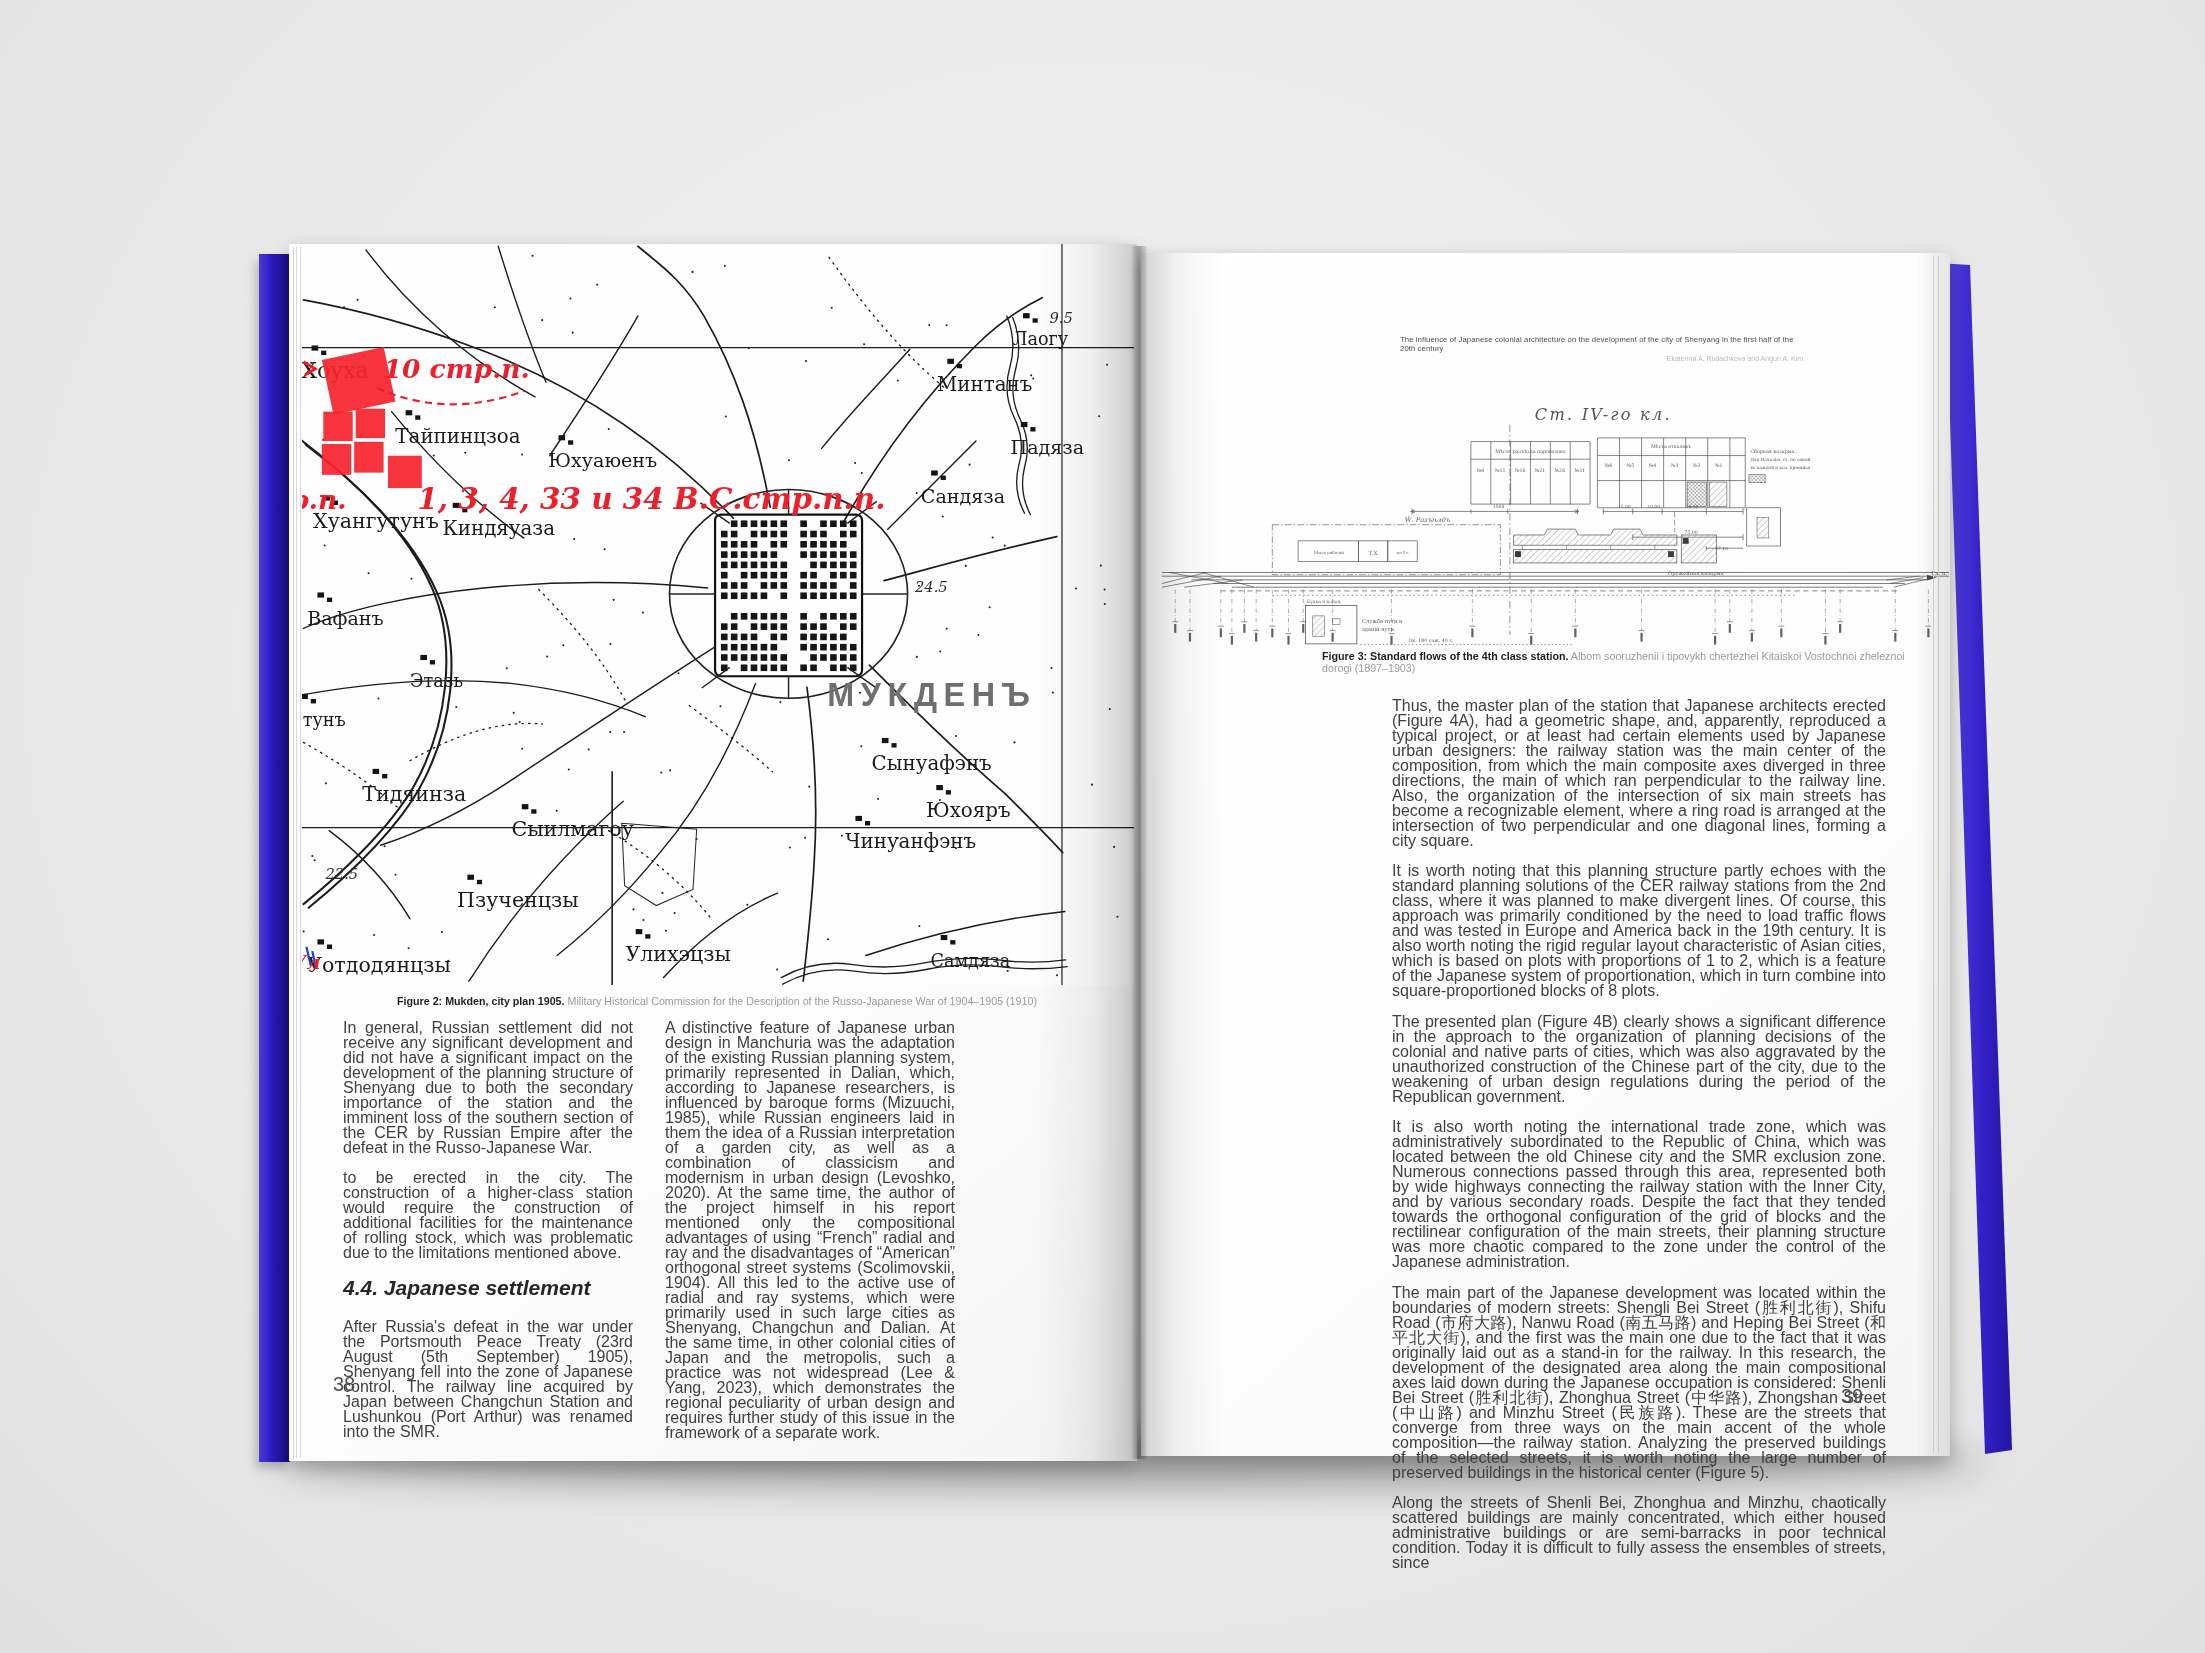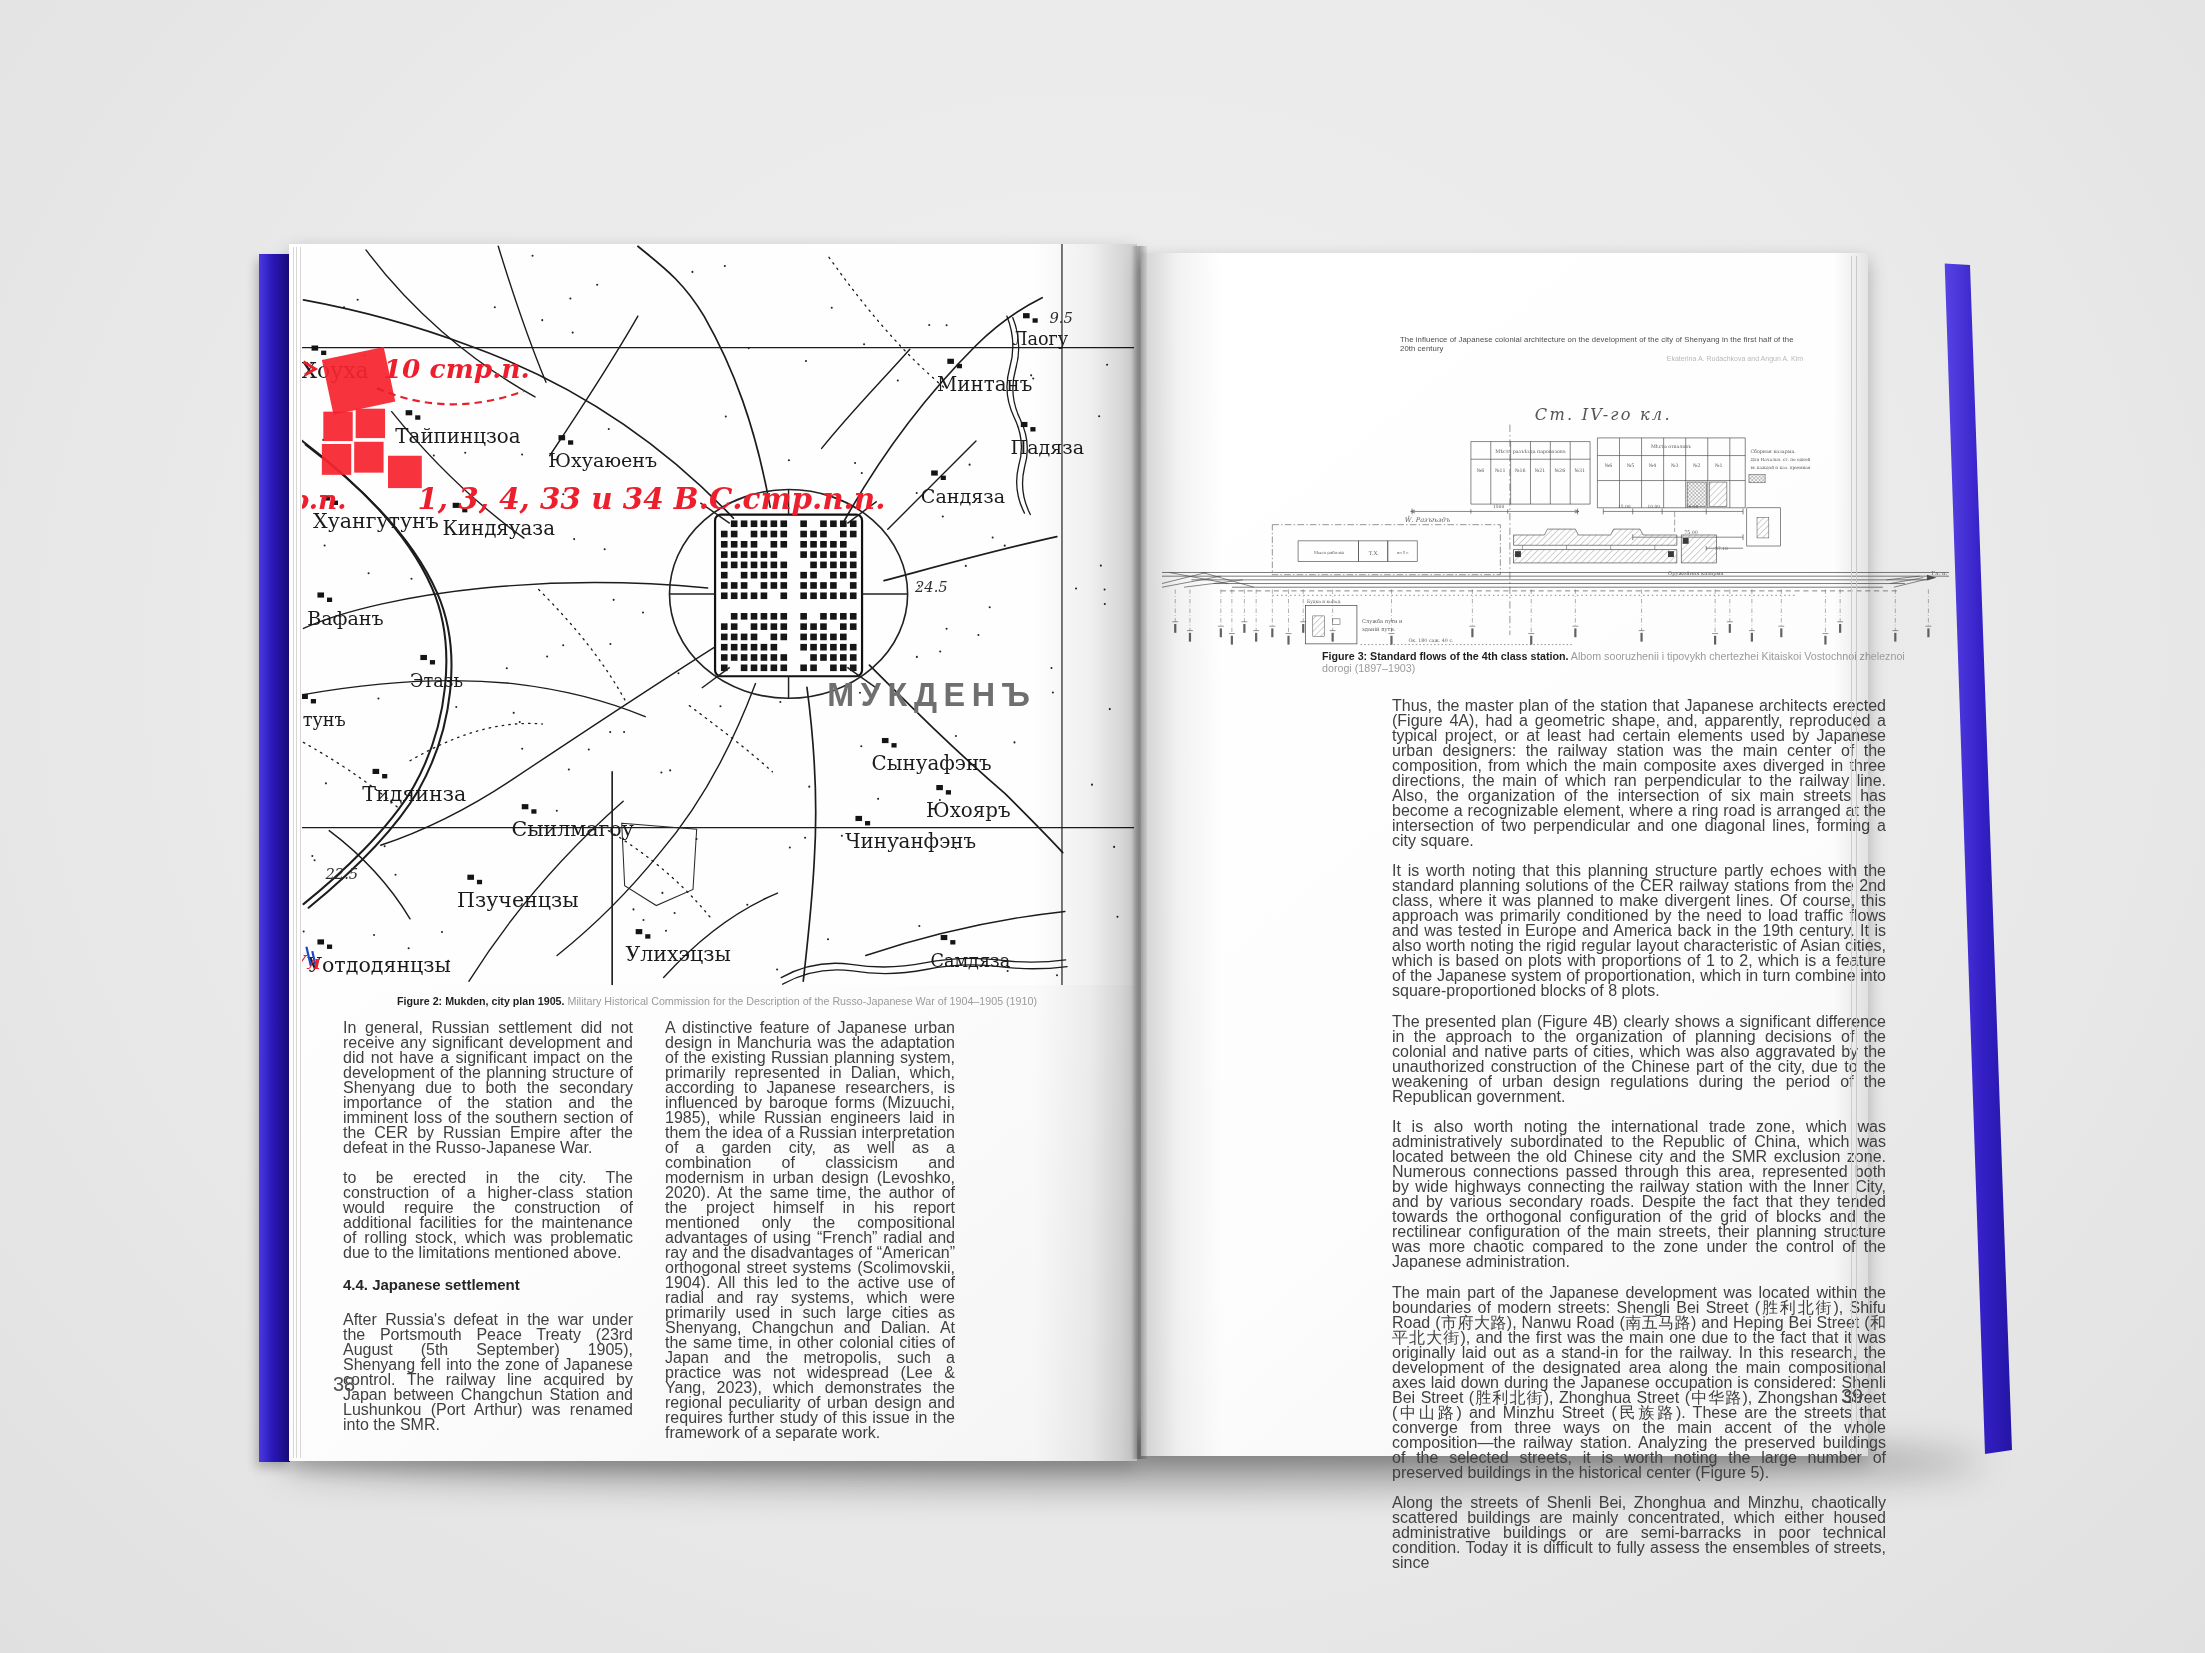--- a/index.html
+++ b/index.html
@@ -16,7 +16,7 @@
   .page{position:absolute;background:linear-gradient(140deg,#ffffff 0%,#fdfdfd 60%,#f4f4f4 100%);
     box-shadow:0 7.4px 17.6px rgba(0,0,0,.28);}
   #page-left{left:289px;top:244px;width:848px;height:1217px;}
-  #page-right{left:1141px;top:253px;width:727px;height:1203px;}
+  #page-right{left:1141px;top:253px;width:809px;height:1203px;}
   .seam{position:absolute;left:1131px;top:246px;width:16px;height:1213px;
     background:linear-gradient(to right,rgba(0,0,0,0) 0%,rgba(0,0,0,.30) 50%,rgba(0,0,0,.05) 100%);}
   .shade-l-gutter{position:absolute;right:0;top:0;width:103px;height:100%;pointer-events:none;

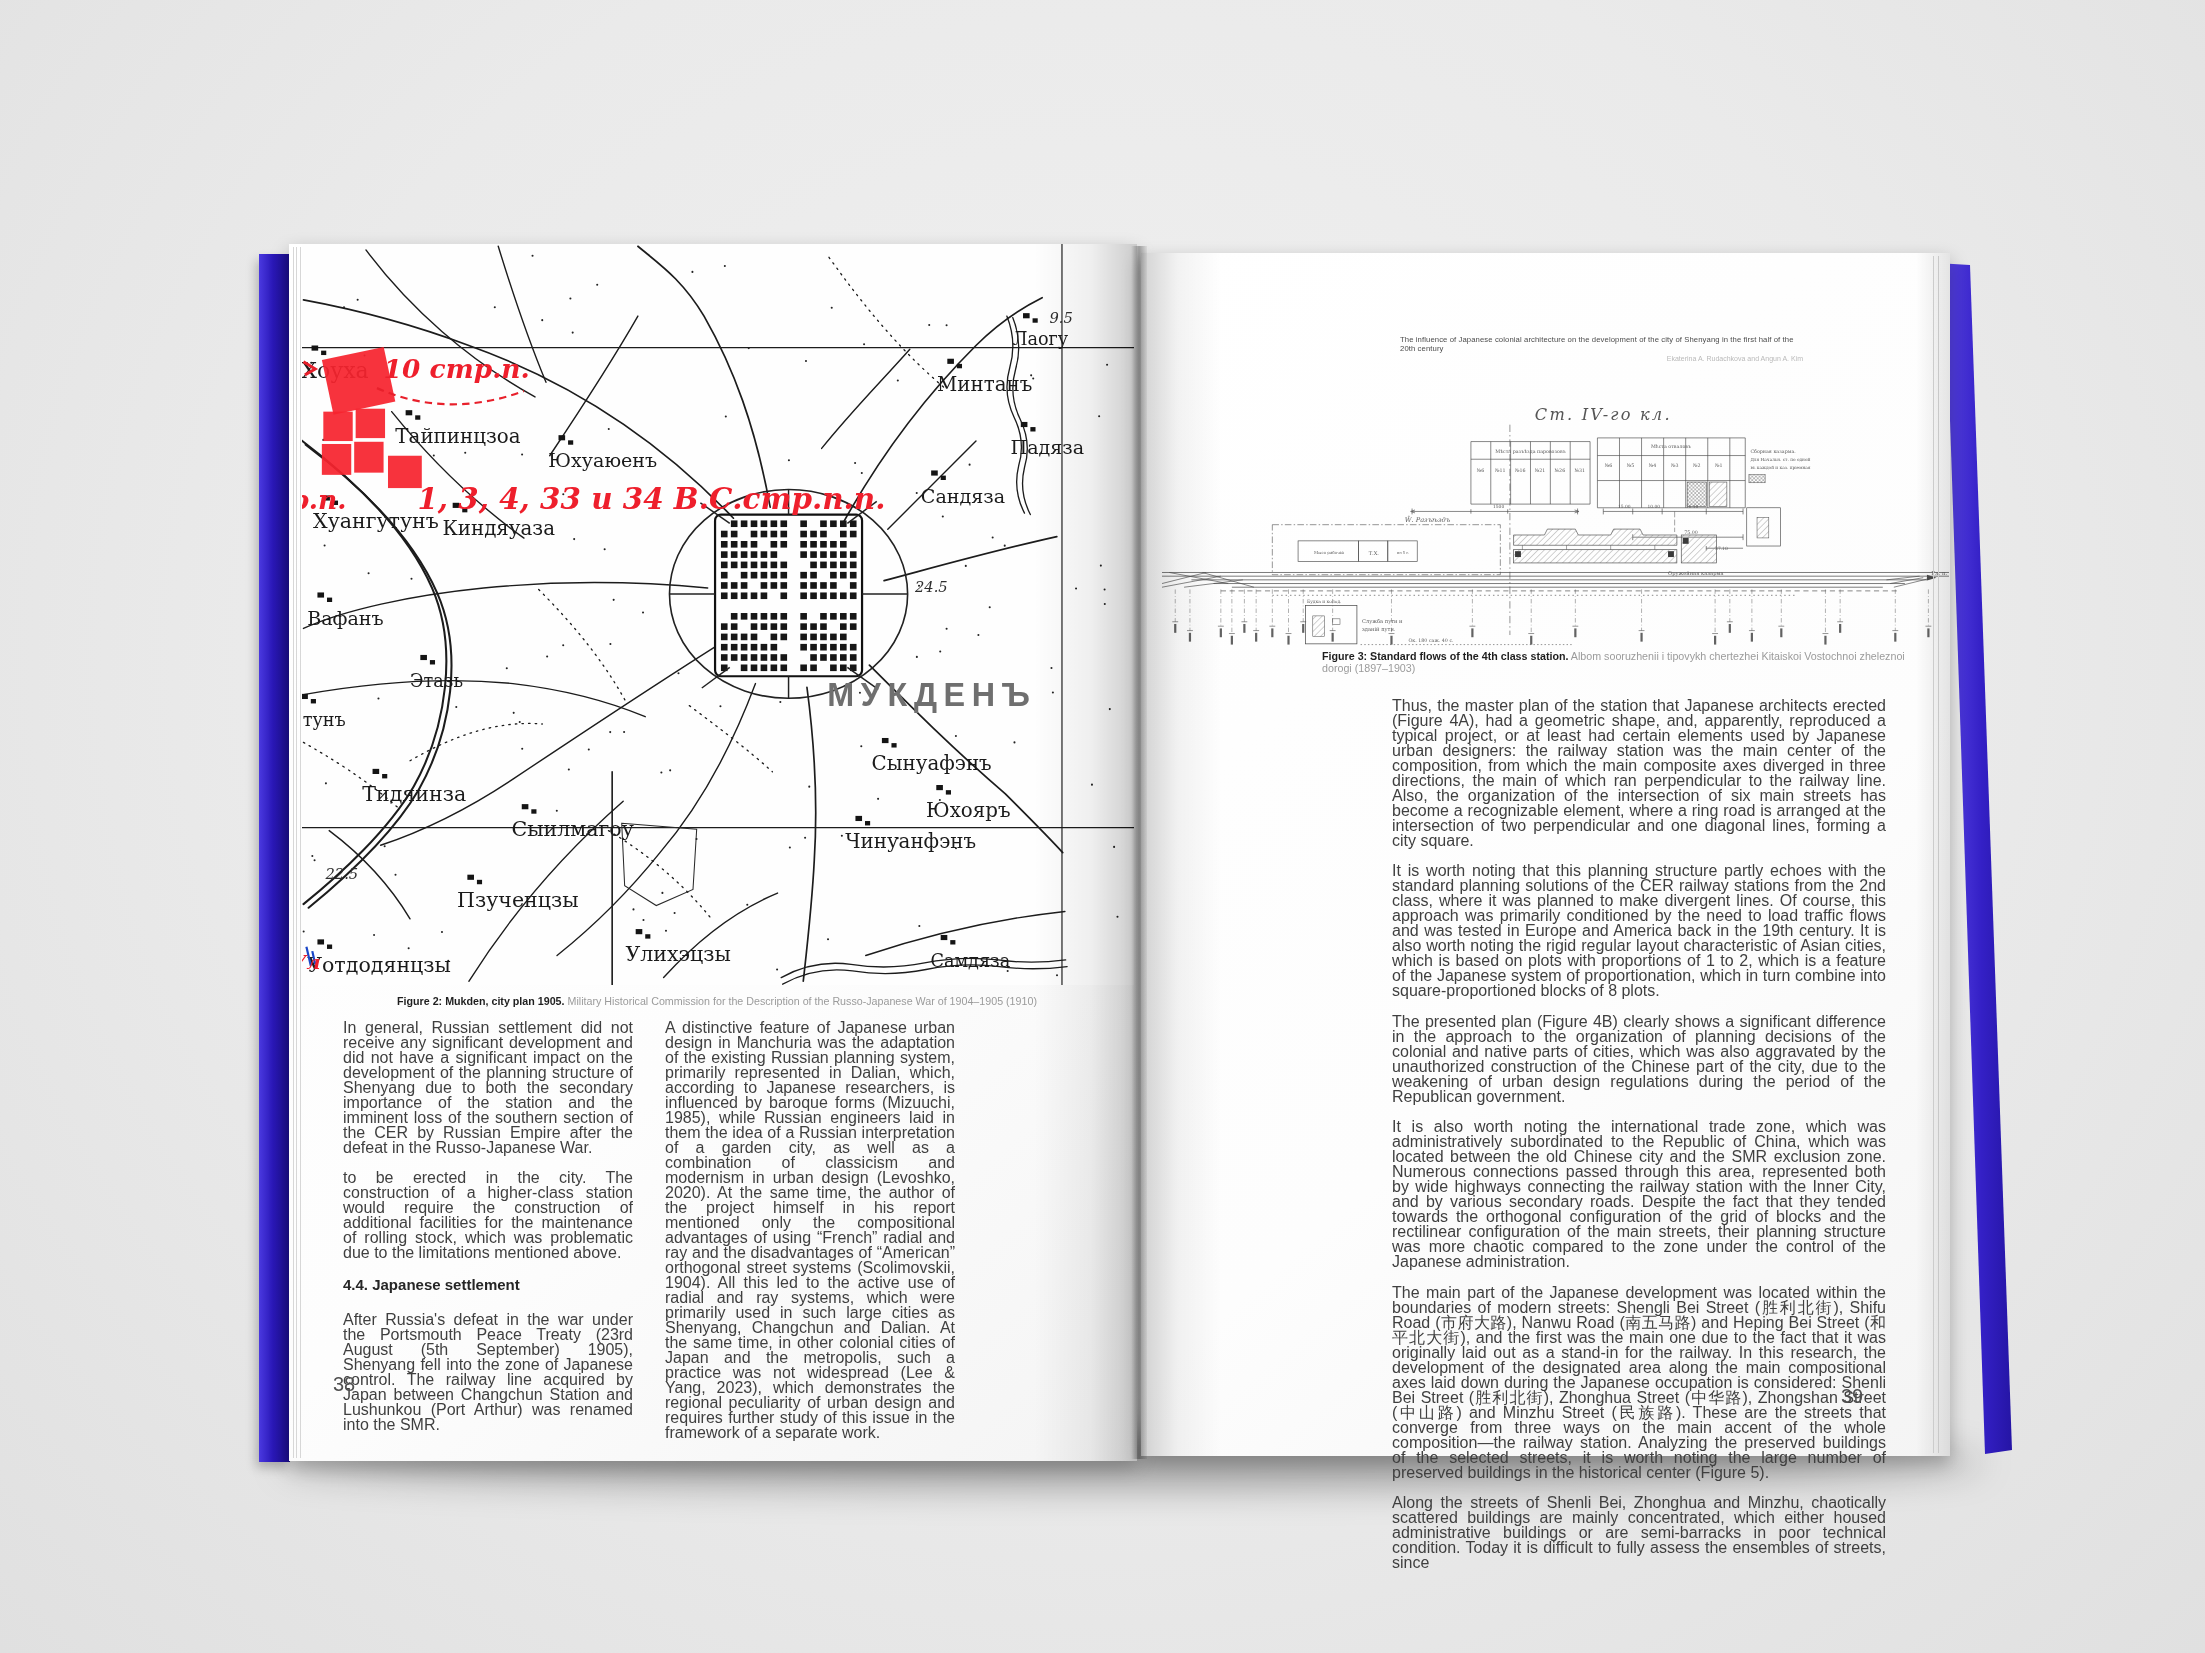--- a/index.html
+++ b/index.html
@@ -30,7 +30,7 @@
   
   .para{font-size:16px;line-height:15px;color:#3f3f3f;text-align:justify;margin:0 0 15.4px 0;}
   .colbox{position:absolute;}
-  .l-head{font-size:15px;font-weight:bold;color:#262626;margin:7.4px 0 19px 0;}
+  .l-head{font-size:21px;font-weight:bold;color:#262626;margin:7.4px 0 19px 0;font-style:italic;}
   .figcap{position:absolute;font-size:10.7px;color:#9b9b9b;}
   .figcap b{color:#1e1e1e;}
   .pageno{position:absolute;font-size:20px;color:#4f4f4f;}

